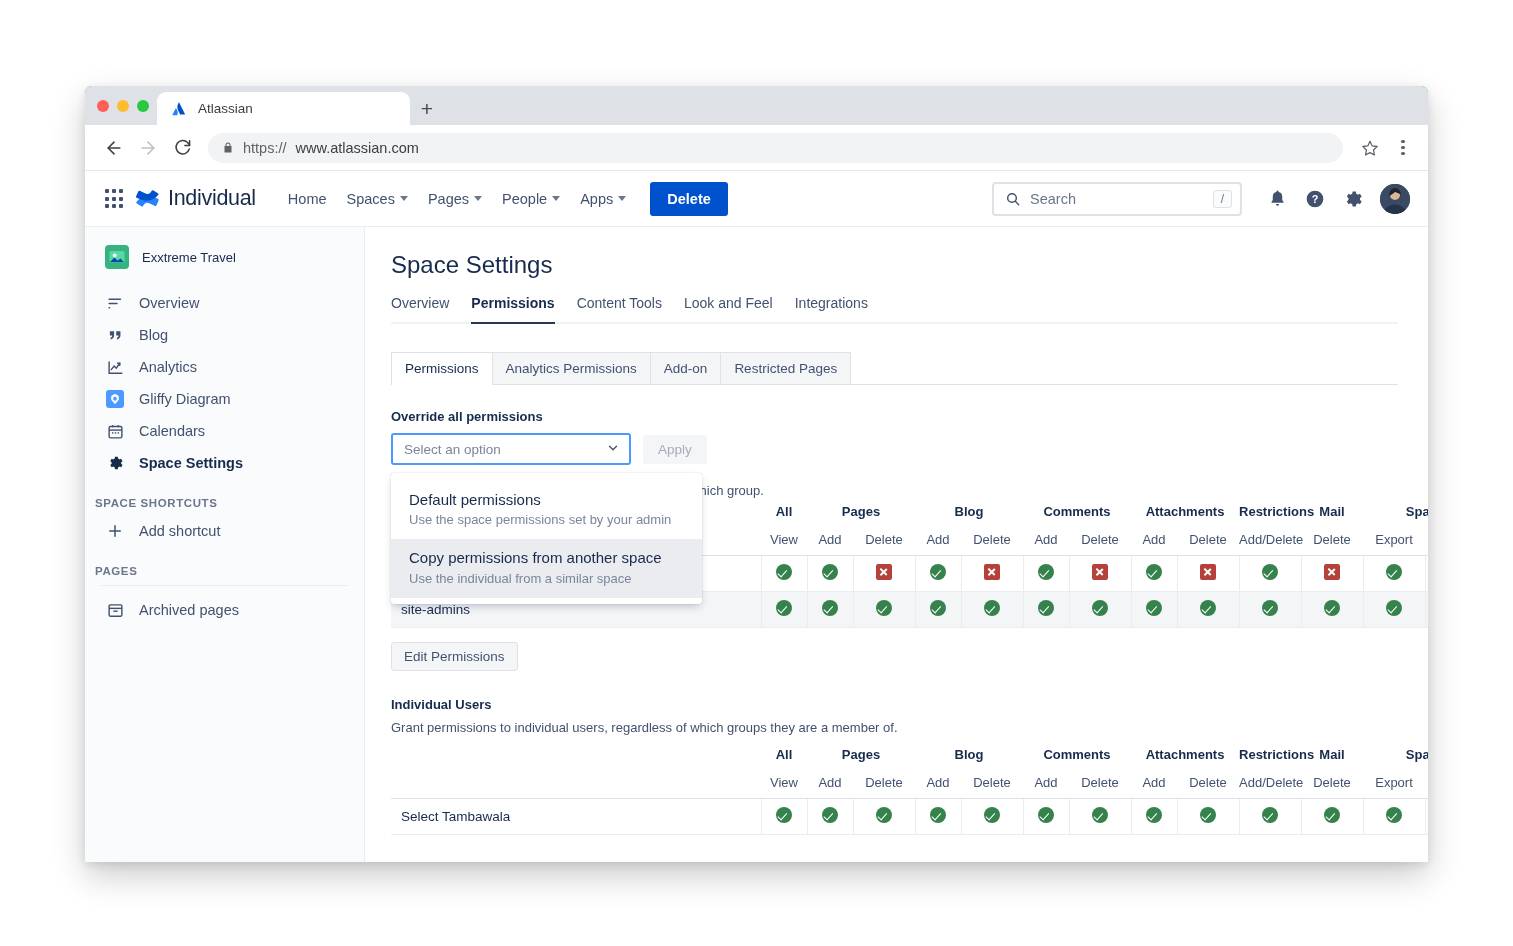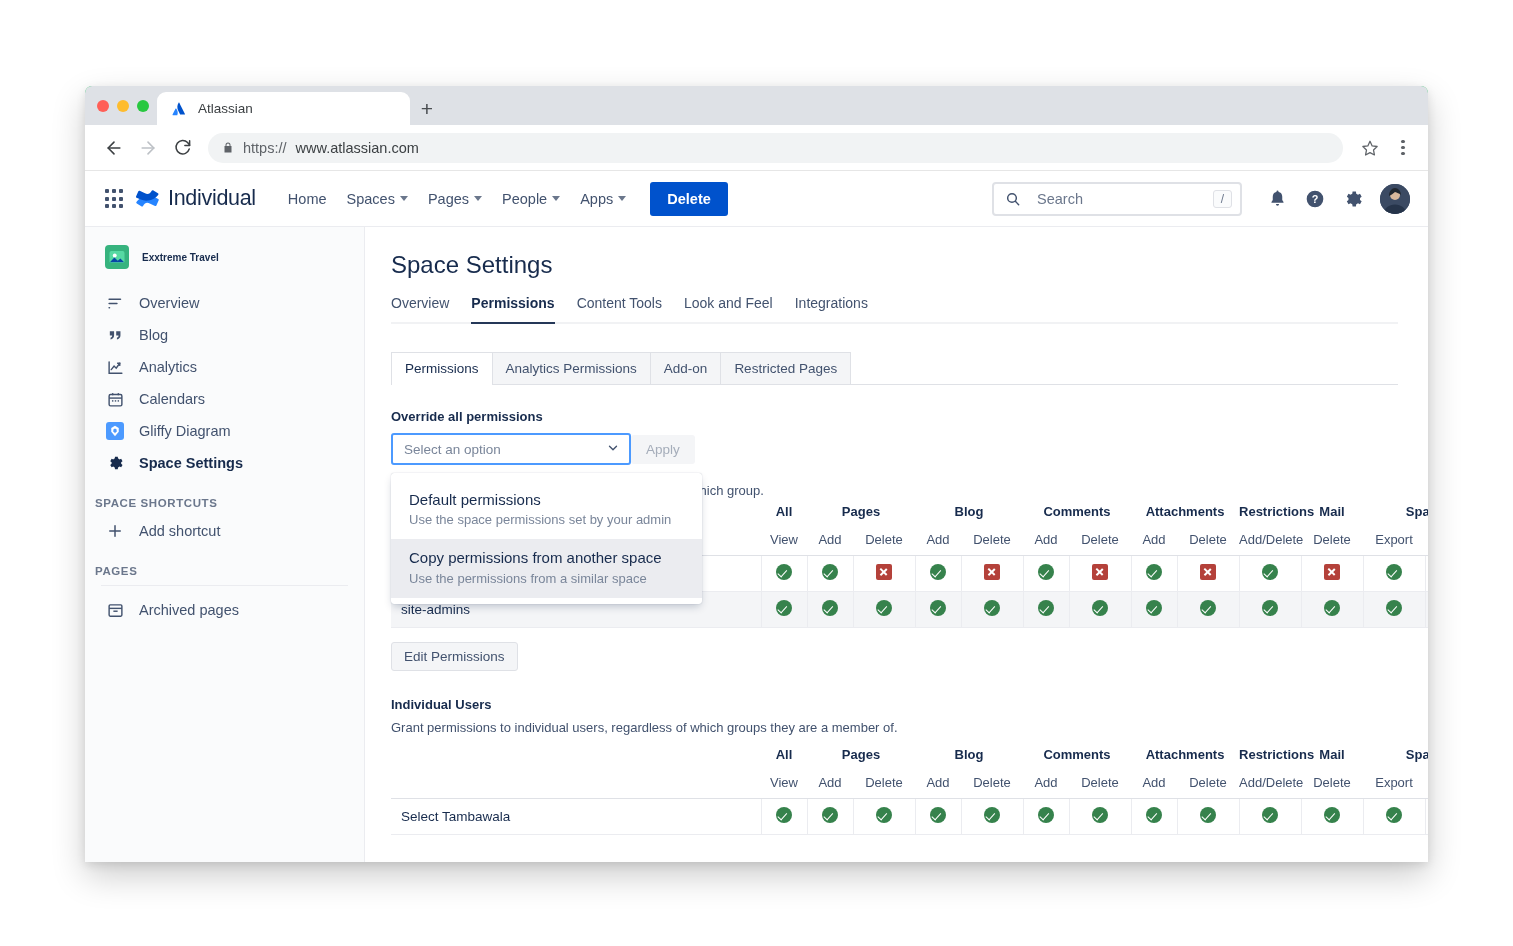--- a/index.html
+++ b/index.html
@@ -87,7 +87,7 @@
   .appbar-right { margin-left: auto; display:flex; align-items:center; gap: 4px; }
   .searchbox {
     width: 250px; height: 34px; border: 2px solid #dfe1e6; border-radius: 4px;
-    display: flex; align-items: center; gap: 16px; padding: 0 8px 0 11px; background:#fff;
+    display: flex; align-items: center; gap: 9px; padding: 0 8px 0 11px; background:#fff;
     margin-right: 14px;
   }
   .searchbox .ph { font-size: 14.5px; color: #6b778c; flex:1; }

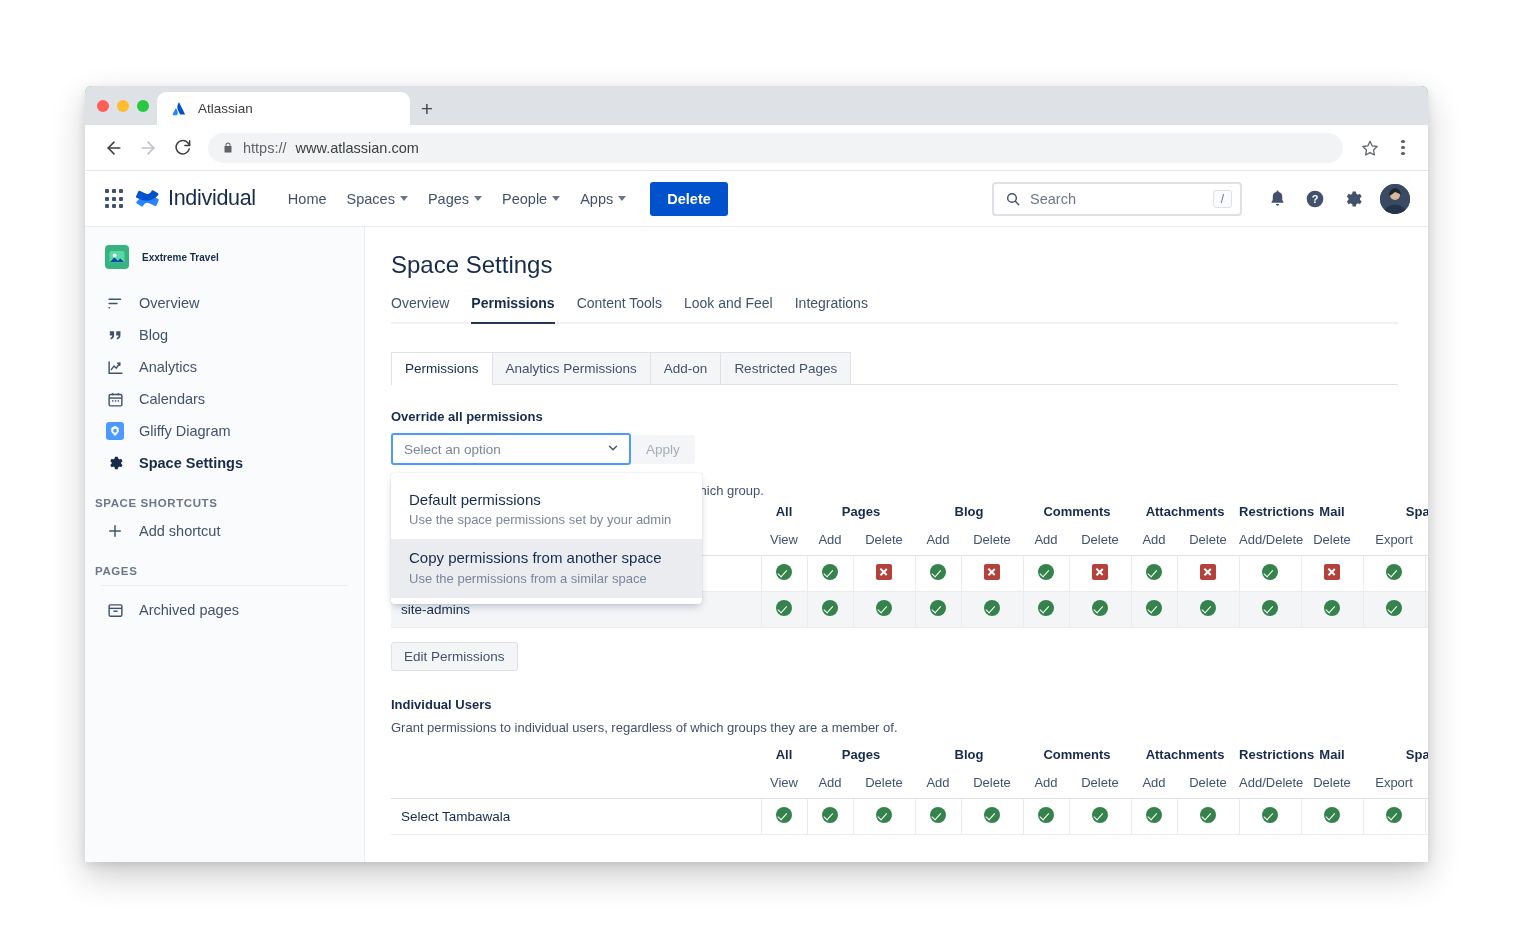--- a/index.html
+++ b/index.html
@@ -112,7 +112,7 @@
     width: 24px; height: 24px; border-radius: 4px; background: #36b37e; flex-shrink:0;
     display:flex;align-items:center;justify-content:center;
   }
-  .space-name { font-size: 10px; font-weight: 700; color: #172b4d; }
+  .space-name { font-size: 13px; font-weight: 400; color: #172b4d; }
   .side-item {
     display:flex; align-items:center; gap: 14px; height: 32px; padding: 0 16px 0 20px;
     font-size: 14.5px; color: #42526e;

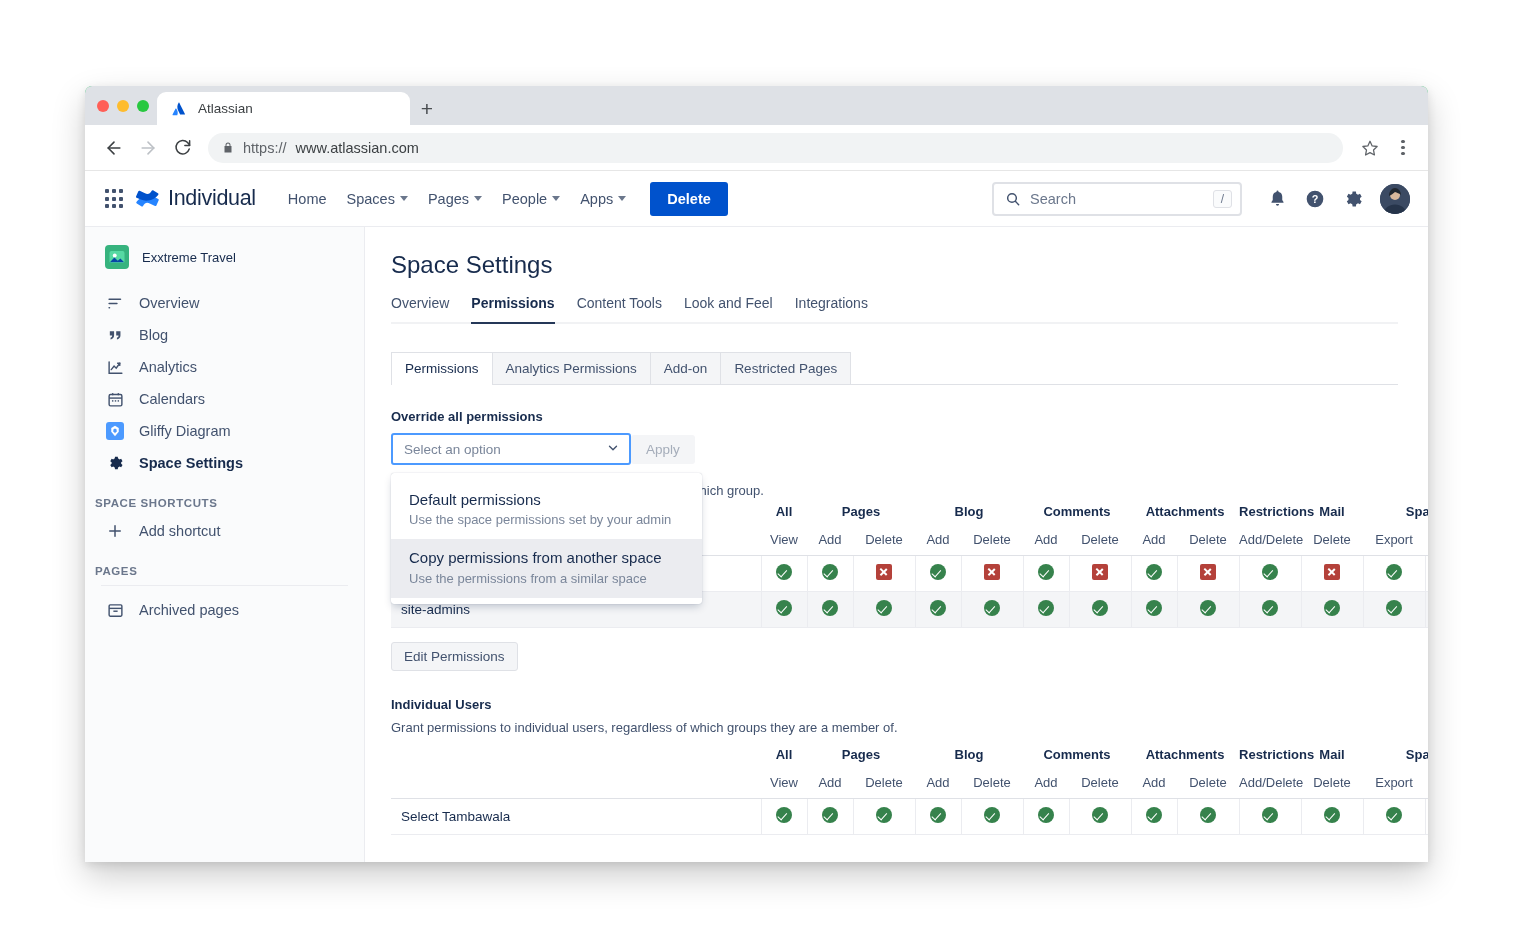--- a/index.html
+++ b/index.html
@@ -392,6 +392,17 @@
 
         <div class="side-item">
           <span class="side-ico">
+            <svg width="18" height="18" viewBox="0 0 24 24">
+                <rect width="24" height="24" rx="4" fill="#4c9aff"></rect>
+                <path d="M12 5l5 3v5l-5 6-5-6V8z" fill="#fff"></path>
+                <path d="M12 8.5l2.2 1.4v2.3L12 15l-2.2-2.8v-2.3z" fill="#4c9aff"></path>
+              </svg>
+          </span>
+          <span>Gliffy Diagram</span>
+        </div>
+
+        <div class="side-item">
+          <span class="side-ico">
             <svg width="17" height="17" viewBox="0 0 24 24" fill="none" stroke="#42526e" stroke-width="2">
                 <rect x="3" y="5" width="18" height="16" rx="2"></rect>
                 <line x1="3" y1="10" x2="21" y2="10"></line>
@@ -403,17 +414,6 @@
               </svg>
           </span>
           <span>Calendars</span>
-        </div>
-
-        <div class="side-item">
-          <span class="side-ico">
-            <svg width="18" height="18" viewBox="0 0 24 24">
-                <rect width="24" height="24" rx="4" fill="#4c9aff"></rect>
-                <path d="M12 5l5 3v5l-5 6-5-6V8z" fill="#fff"></path>
-                <path d="M12 8.5l2.2 1.4v2.3L12 15l-2.2-2.8v-2.3z" fill="#4c9aff"></path>
-              </svg>
-          </span>
-          <span>Gliffy Diagram</span>
         </div>
 
         <div class="side-item active">

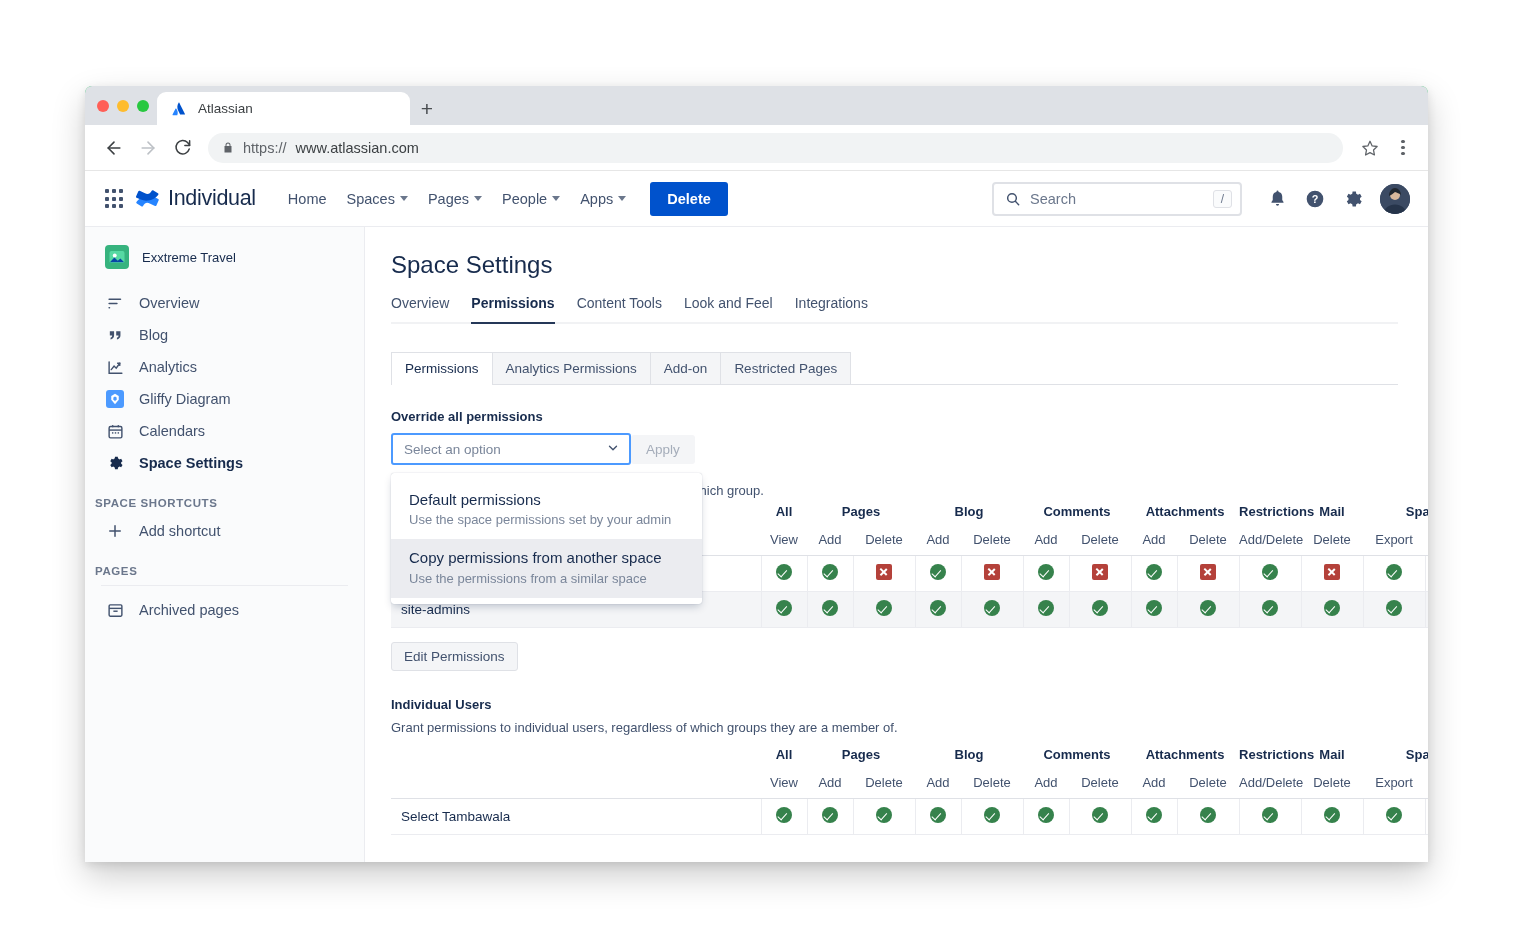--- a/index.html
+++ b/index.html
@@ -145,7 +145,7 @@
   .stab.active::after { content:""; position:absolute;left:0;right:0;bottom:-1px;height:1px;background:#fff;}
 
   .sec-label { font-size: 13px; font-weight: 700; color:#172b4d; margin: 24px 0 9px 0;}
-  .selectrow { display:flex; align-items:center; position: relative; }
+  .selectrow { display:flex; align-items:center; gap: 12px; position: relative; }
   .select {
     width: 240px; height: 32px; border: 2px solid #4c9aff; border-radius: 3px;
     background:#fff; display:flex; align-items:center; padding: 0 9px 0 11px;

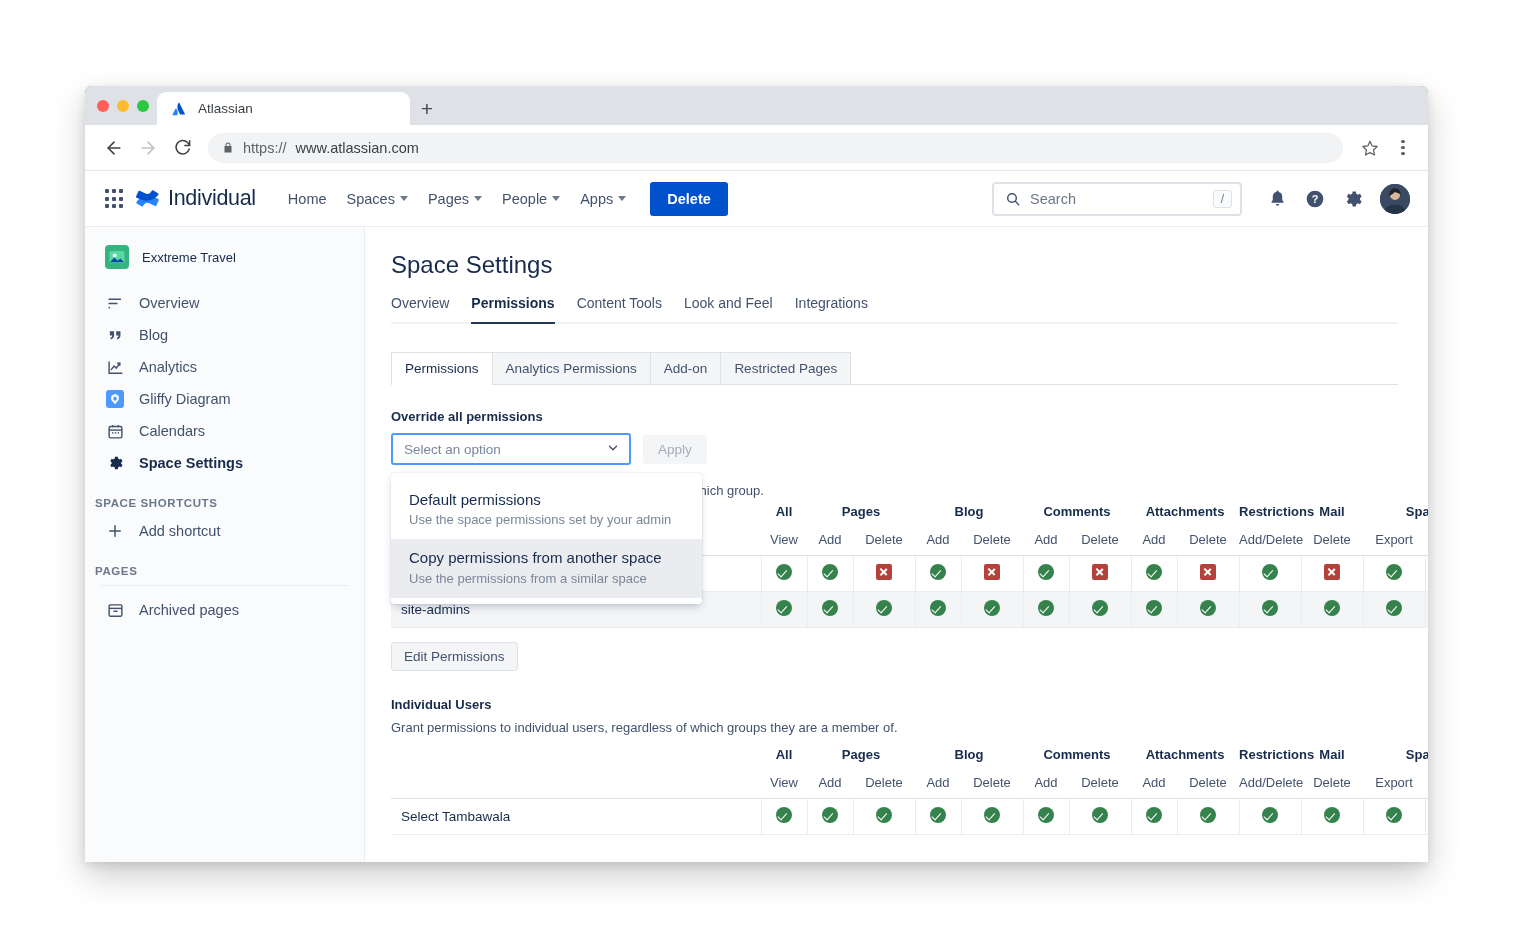--- a/index.html
+++ b/index.html
@@ -489,7 +489,7 @@
             </div>
             <div class="dd-item hl">
               <div class="dd-title">Copy permissions from another space</div>
-              <div class="dd-sub">Use the permissions from a similar space</div>
+              <div class="dd-sub">Use the individual from a similar space</div>
             </div>
           </div>
         </div>

